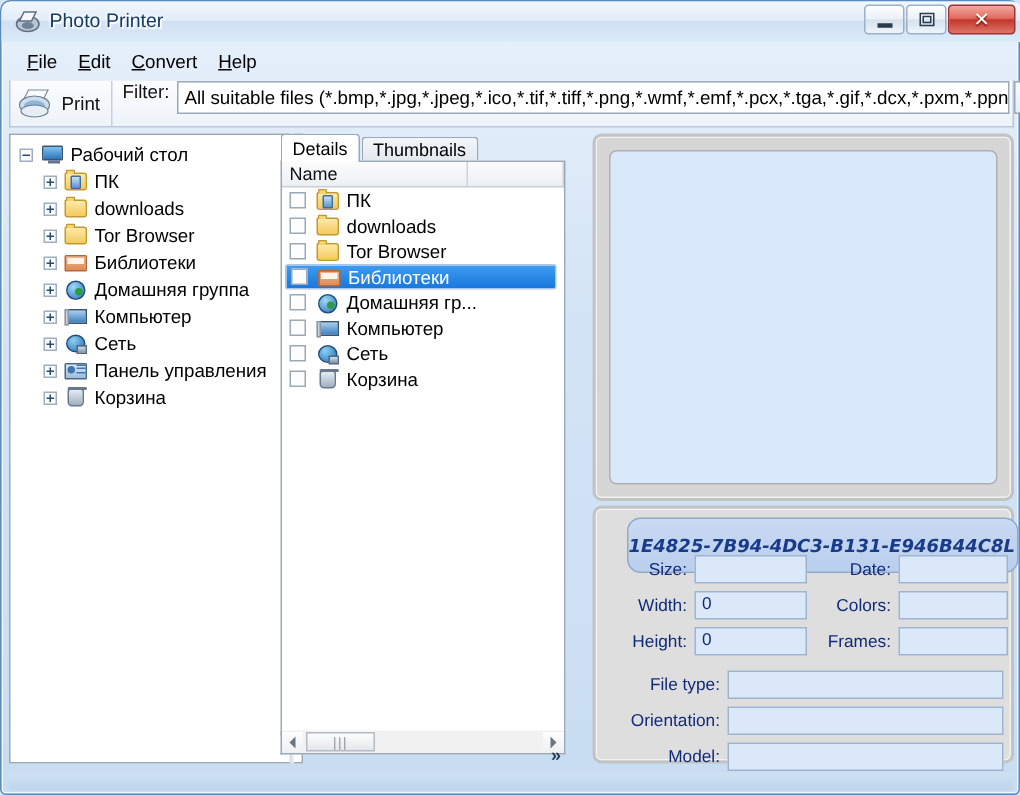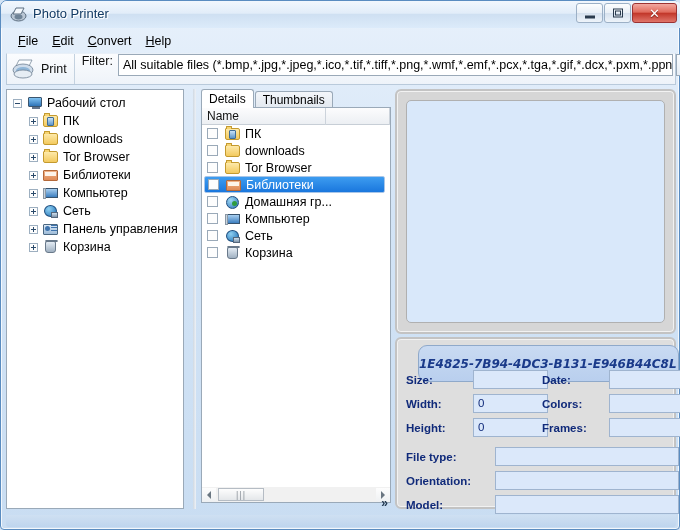--- a/index.html
+++ b/index.html
@@ -79,7 +79,7 @@
   
   .main{position:absolute;left:5px;top:88px;width:670px;height:424px;}
   .panel-tree{
-    position:absolute;left:0;top:0;width:178px;height:420px;
+    position:absolute;left:0;top:0;width:196px;height:420px;
     background:#fff;border:1px solid #9aa9b8;box-sizing:border-box;overflow:hidden;
   }
   .tree{padding:4px 0 0 6px;}

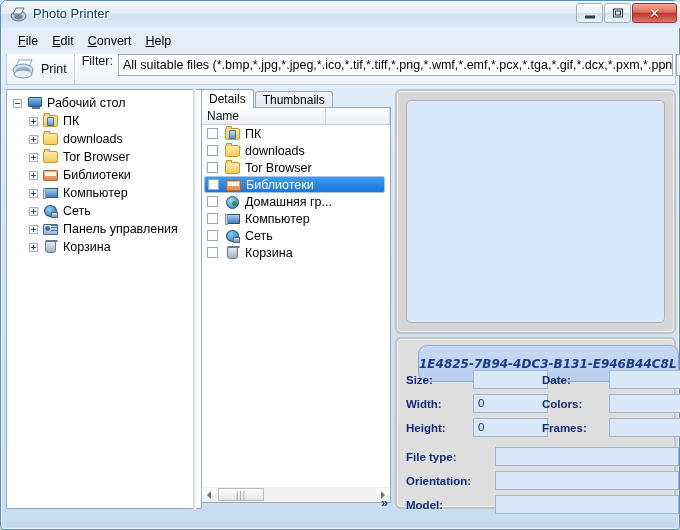--- a/index.html
+++ b/index.html
@@ -101,7 +101,7 @@
     background:linear-gradient(to right,#cfd8e2,#eef2f7);
   }
   
-  .panel-list{position:absolute;left:195px;top:0;width:190px;height:420px;}
+  .panel-list{position:absolute;left:181px;top:0;width:190px;height:420px;}
   .tabs{position:absolute;left:0;top:0;height:19px;display:flex;align-items:flex-end;}
   .tab{
     height:17px;line-height:17px;padding:0 7px;font-size:12px;color:#000;

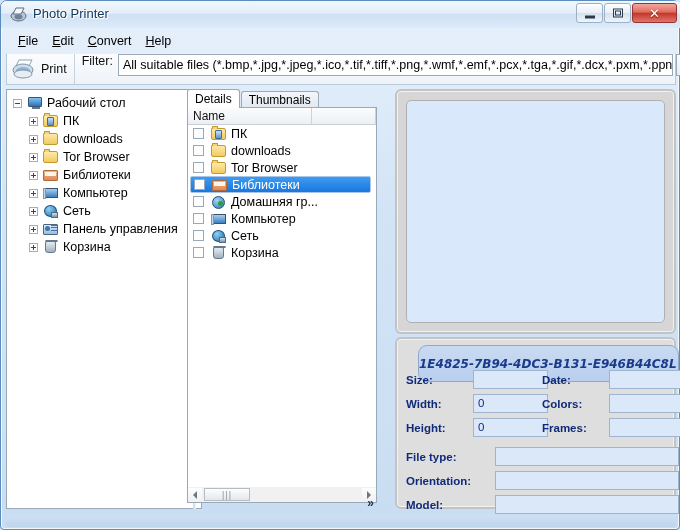--- a/index.html
+++ b/index.html
@@ -362,6 +362,13 @@
               <span class="lib"></span>
             </span>
           <span class="tlabel">Библиотеки</span>
+        </div>
+        <div class="tnode tlevel1">
+          <span class="exp plus"></span>
+          <span class="tico">
+              <span class="hgroup"></span>
+            </span>
+          <span class="tlabel">Домашняя группа</span>
         </div>
         <div class="tnode tlevel1">
           <span class="exp plus"></span>

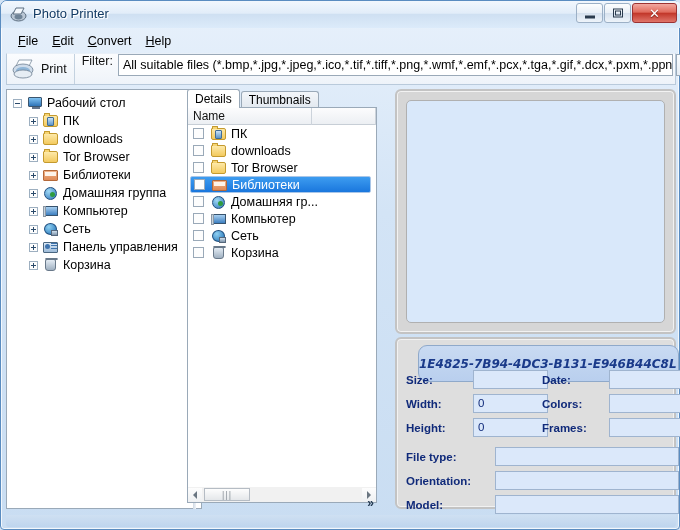--- a/index.html
+++ b/index.html
@@ -197,8 +197,8 @@
   }
   .frow{position:absolute;display:flex;align-items:center;height:19px;}
   .flabel{
-    font-size:11.5px;font-weight:bold;color:#102a7a;text-align:left;
-    white-space:nowrap;padding-right:15px;
+    font-size:11.5px;font-weight:normal;color:#102a7a;text-align:right;
+    white-space:nowrap;padding-right:5px;
   }
   .finput{
     background:#dbe8fa;border:1px solid #9fb4cf;height:19px;box-sizing:border-box;

